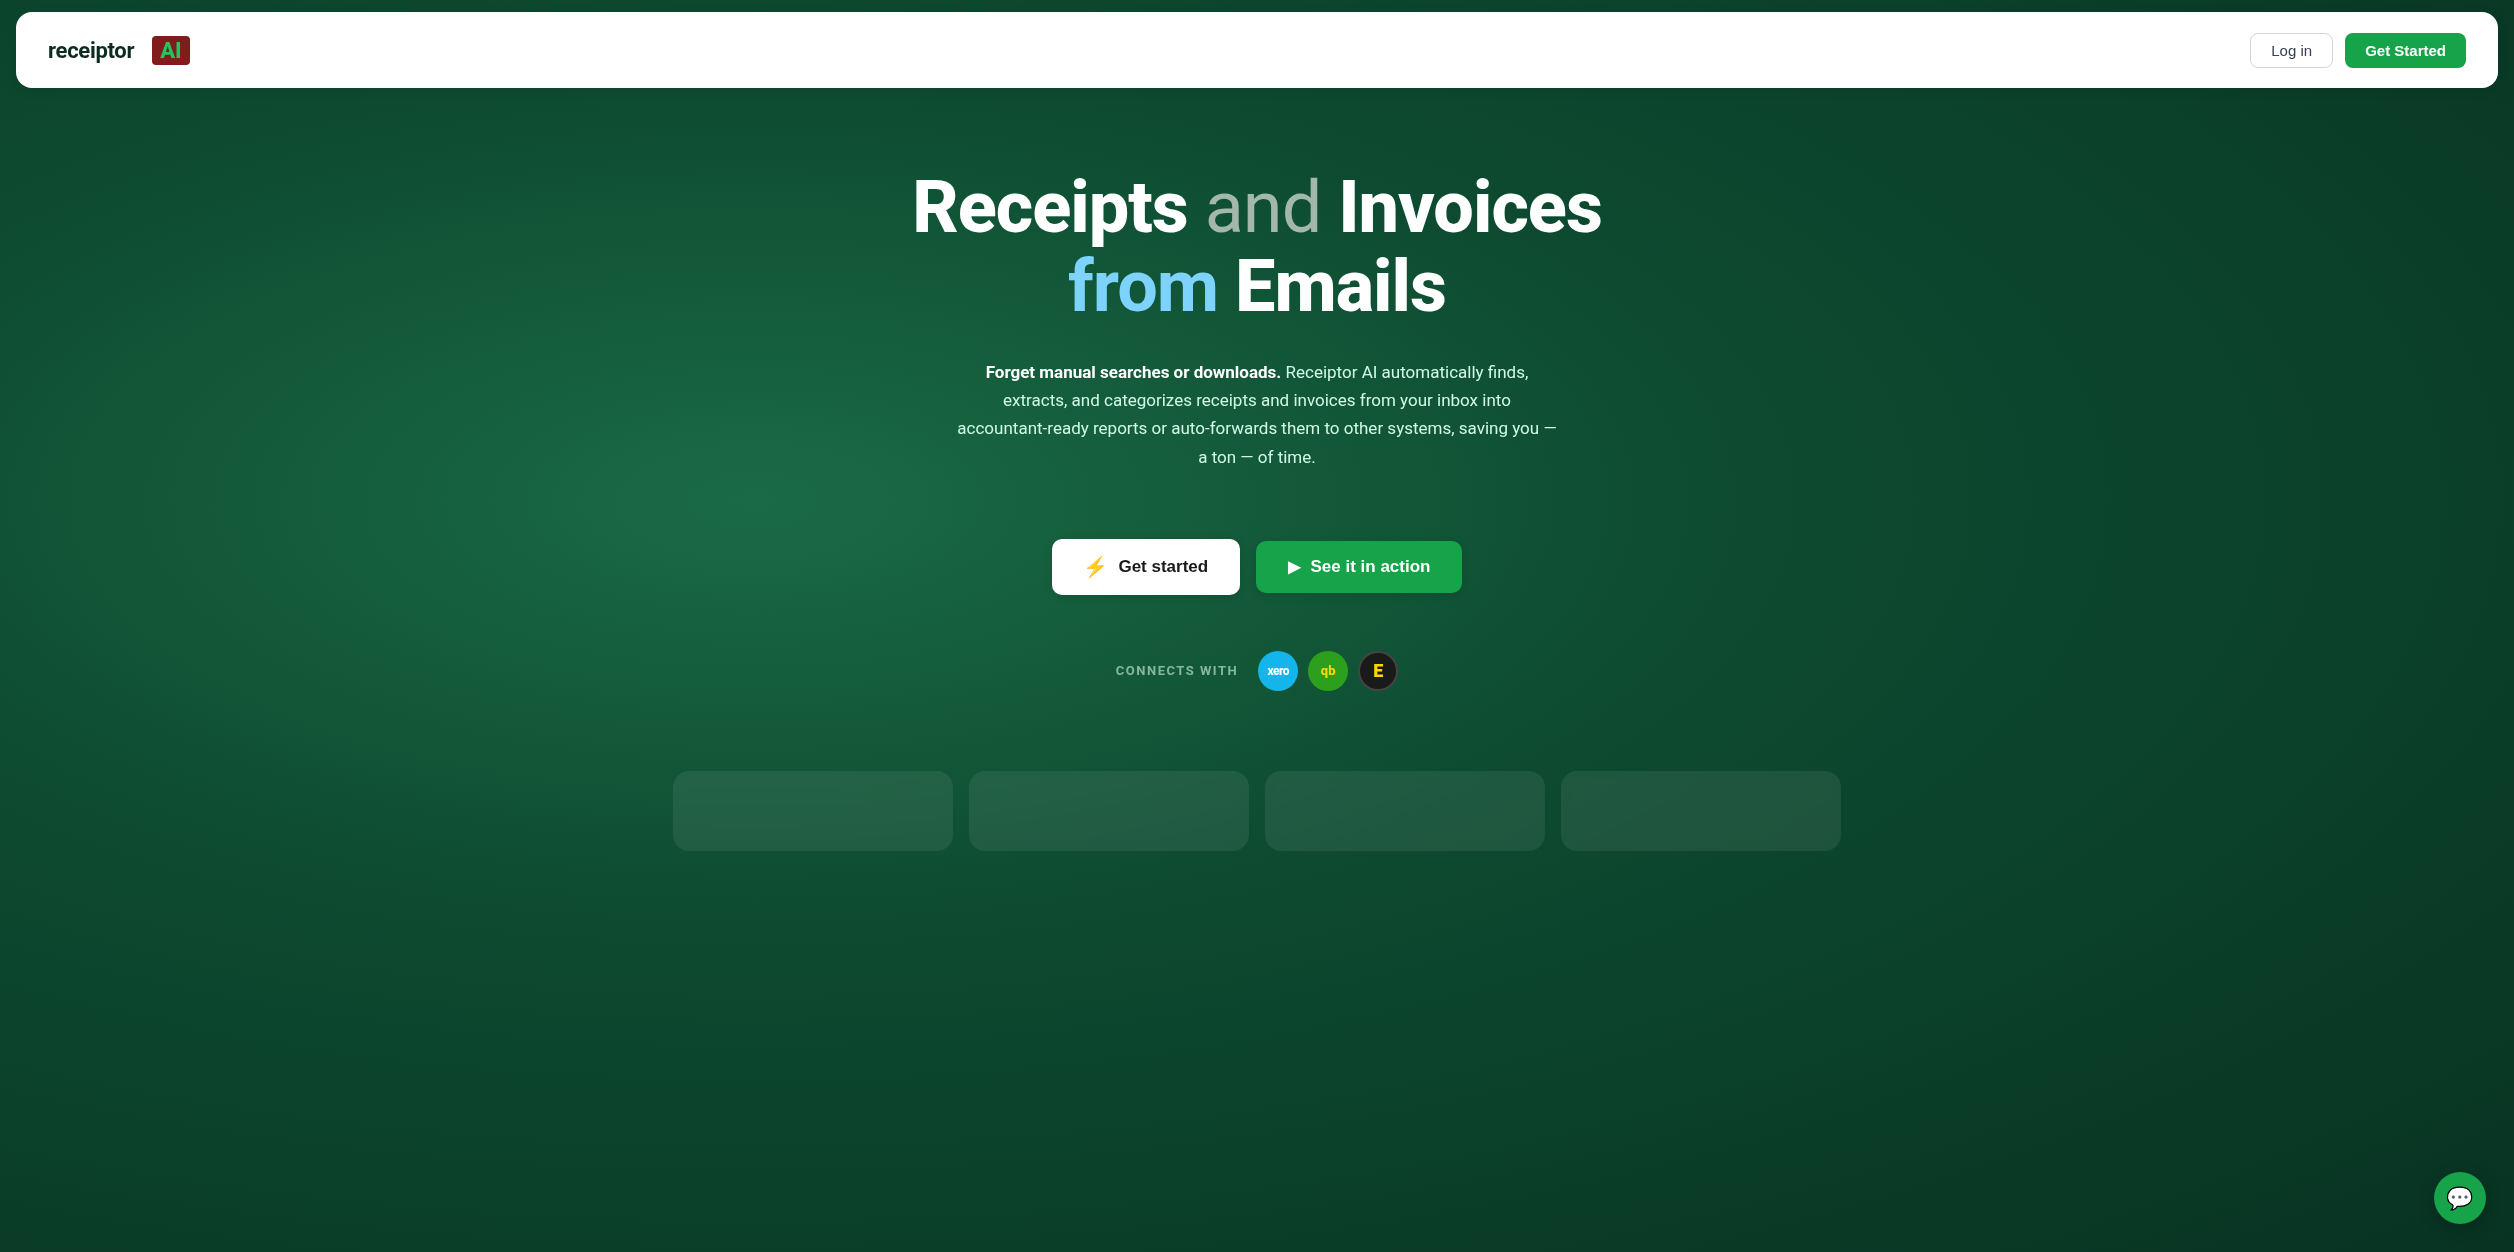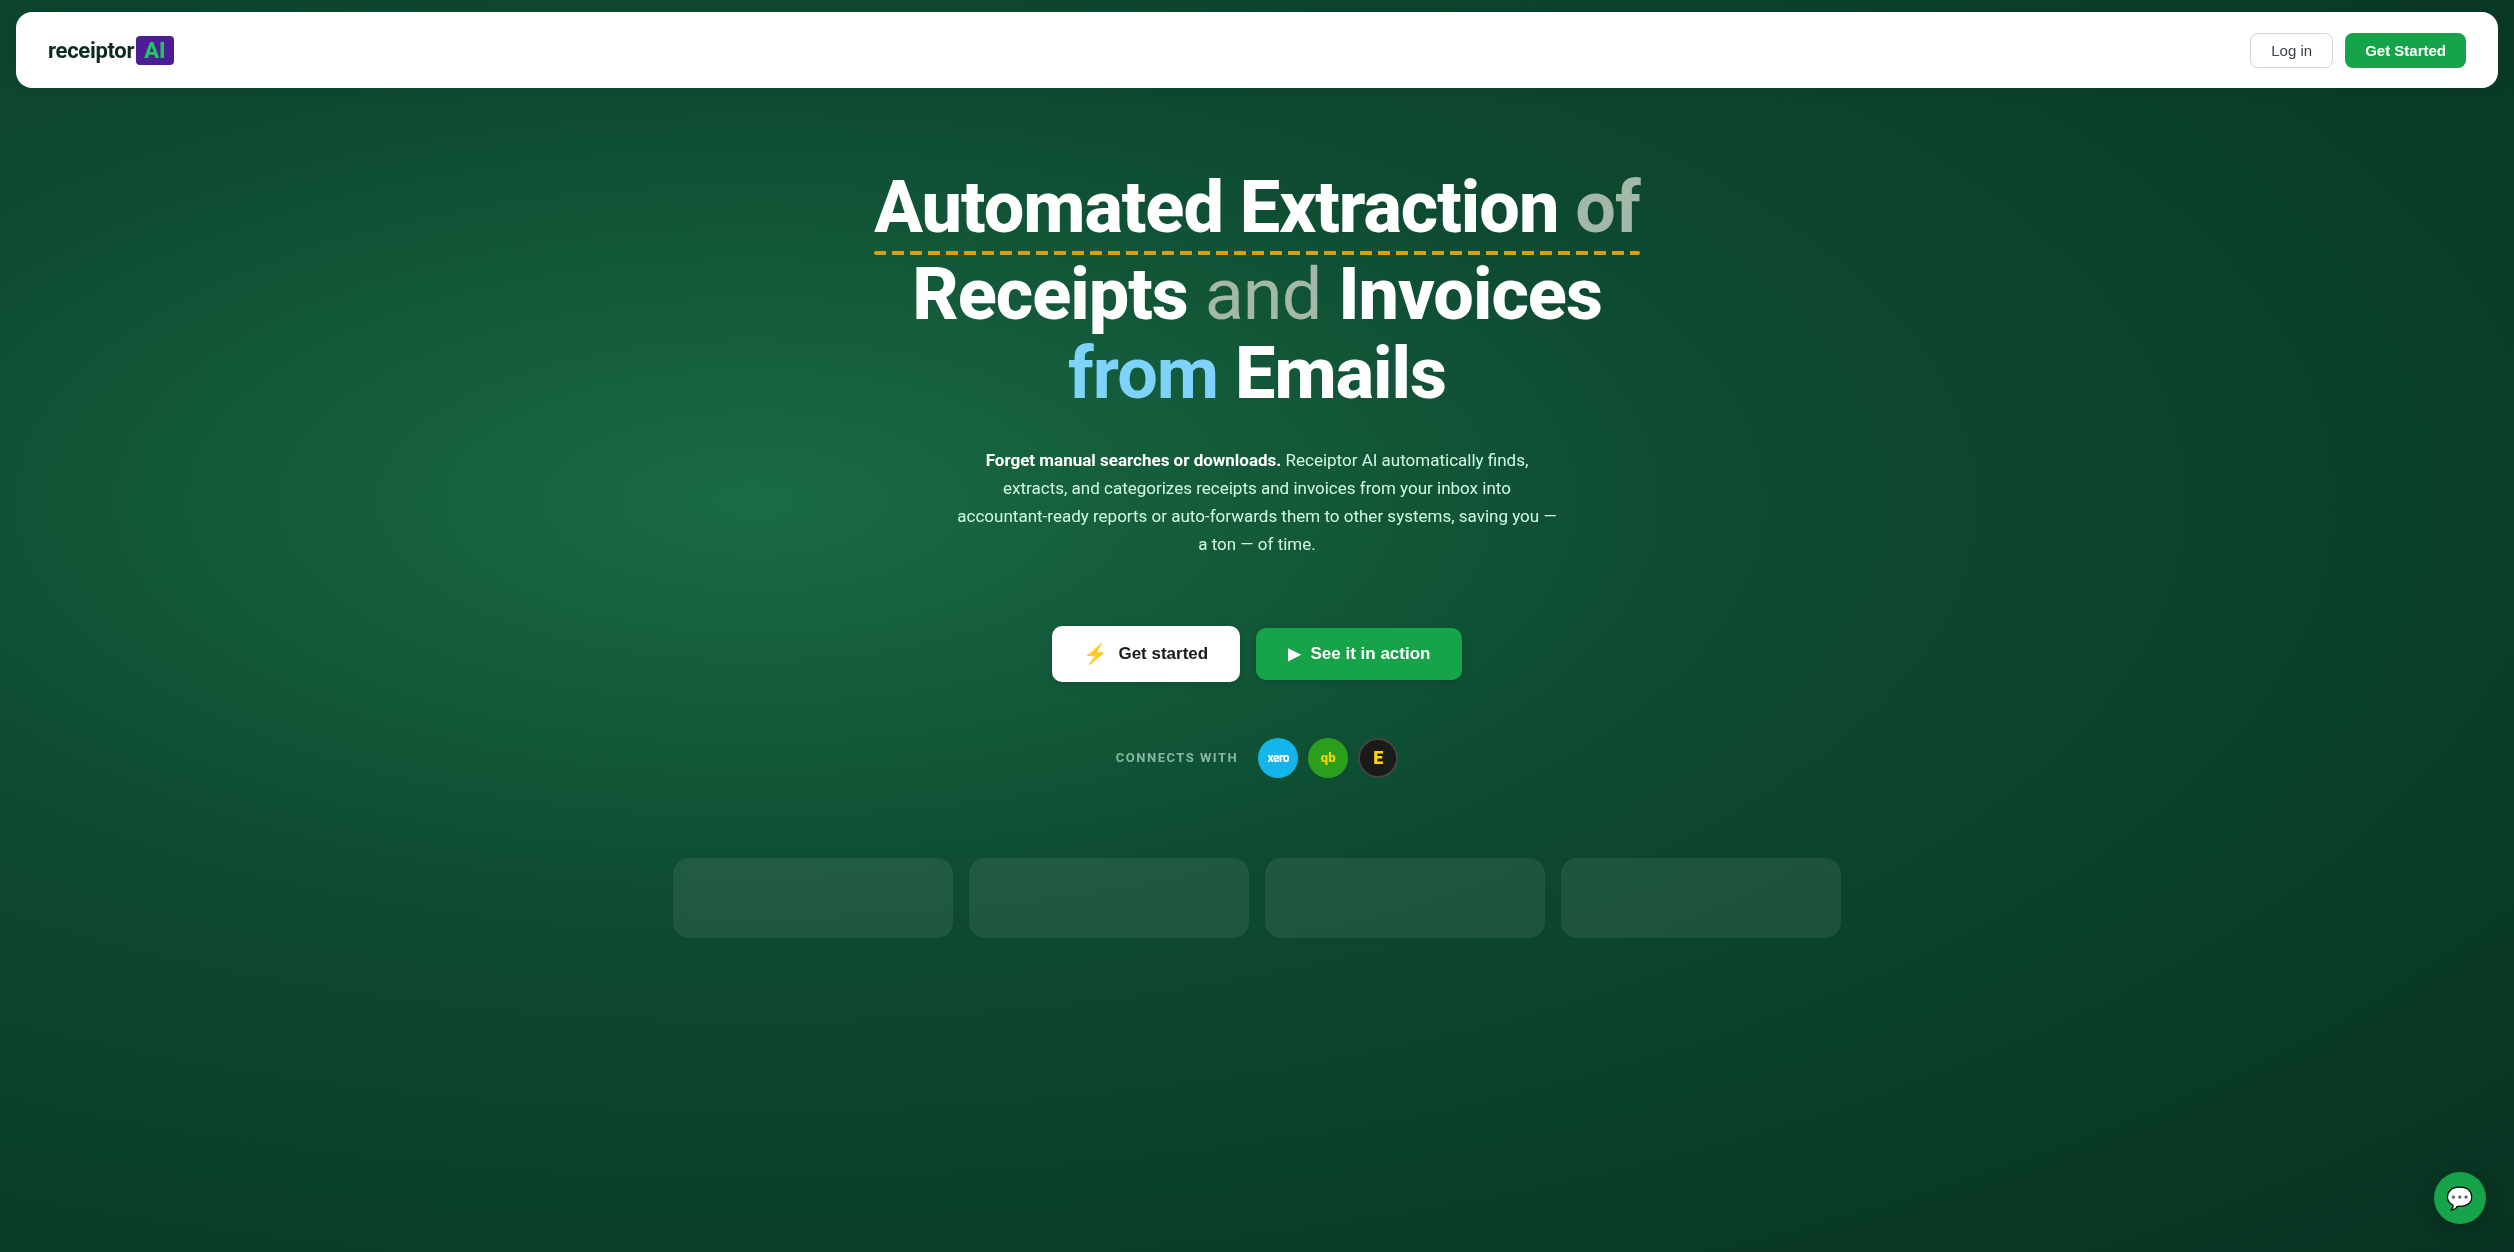--- a/index.html
+++ b/index.html
@@ -58,13 +58,13 @@
     .logo-bracket {
       display: inline-flex;
       align-items: center;
-      background: #4c1d95;
+      background: #7f1d1d;
       color: #22c55e;
       font-size: 22px;
       font-weight: 800;
       padding: 2px 8px;
       border-radius: 4px;
-      margin-left: 2px;
+      margin-left: 18px;
     }
 
     .nav-links {

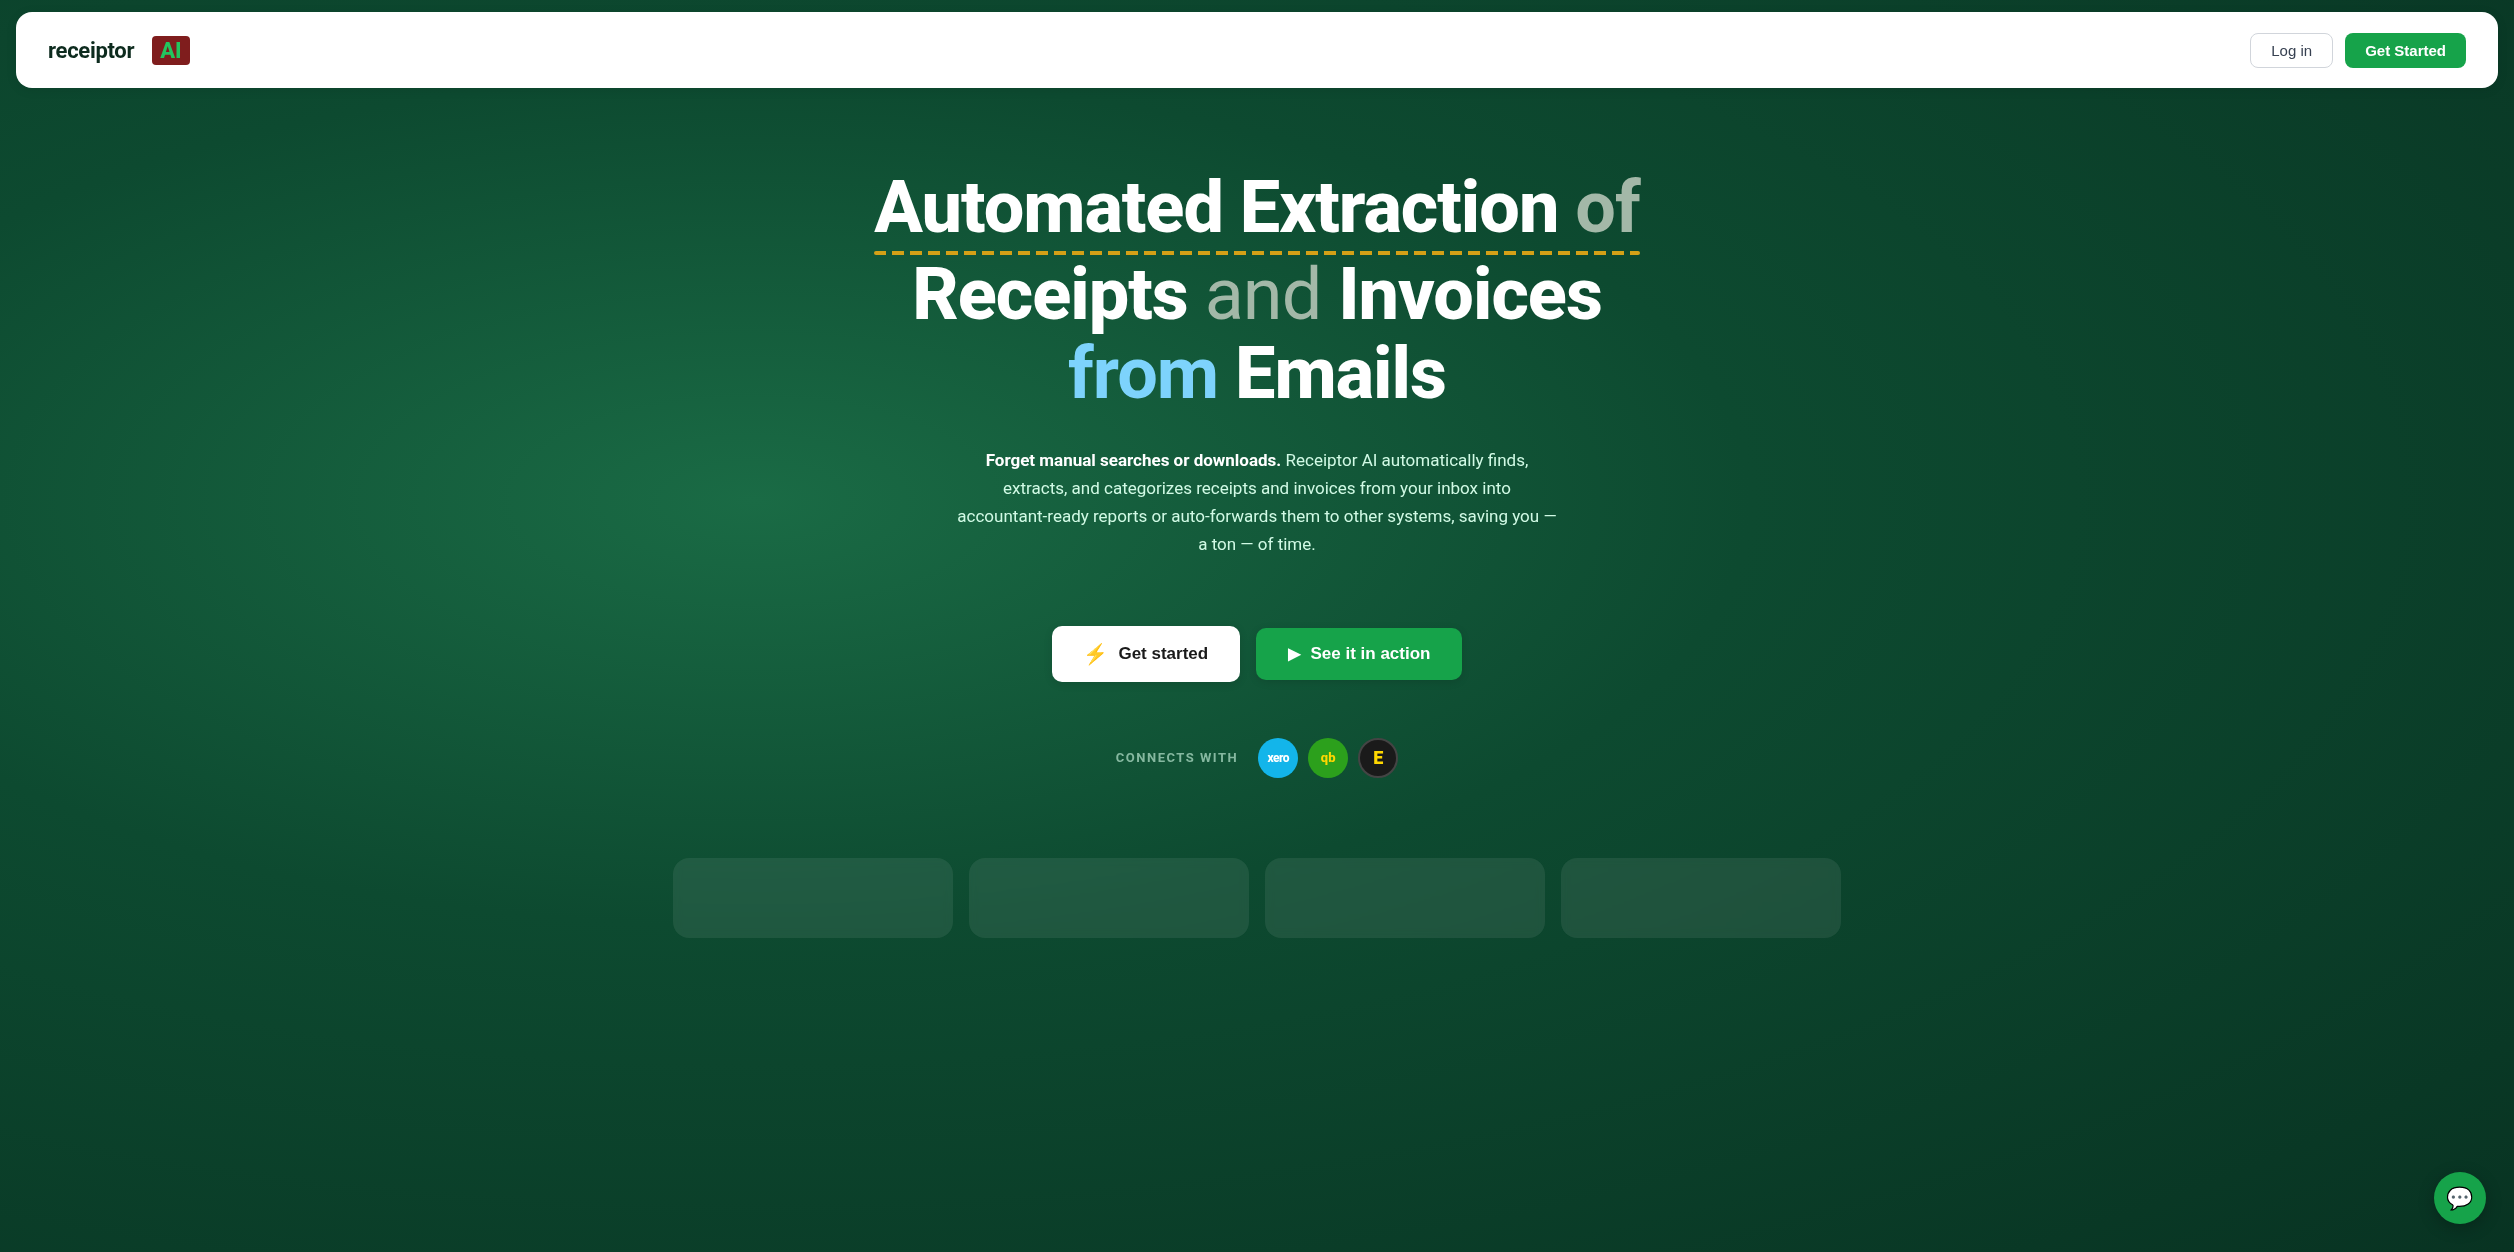--- a/index.html
+++ b/index.html
@@ -330,10 +330,6 @@
 
   <section class="hero">
     <h1 class="hero-title">
-      <span class="underline-yellow">
-        <span>Automated Extraction</span>
-        <span class="word-of"> </span><span class="word-of">of</span>
-      </span>
       <span>Receipts</span>
       <span class="word-and"> <span>and</span></span>
       <span>Invoices</span><br>

